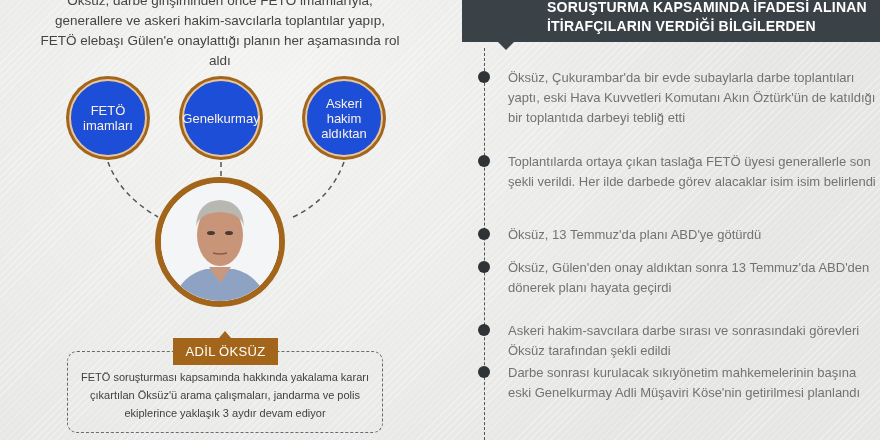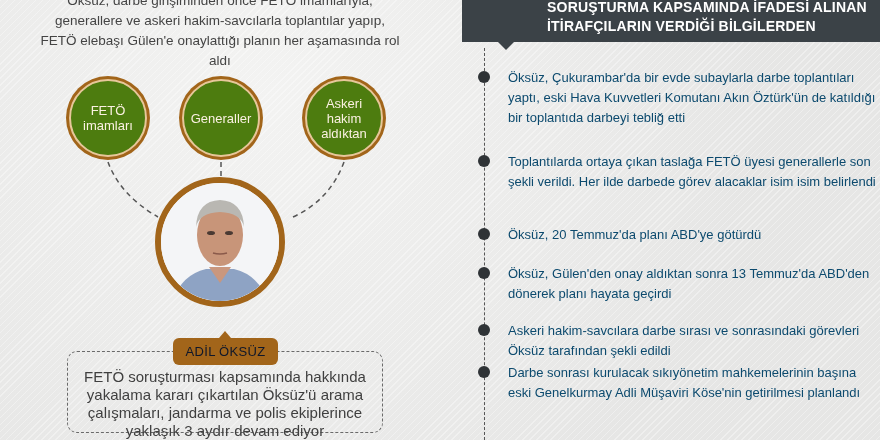--- a/index.html
+++ b/index.html
@@ -71,7 +71,7 @@
       border-radius: 50%; background: #2f3336;
     }
     .item-text {
-      margin-left: 30px; font-size: 13px; line-height: 20px; color: #0c4a6e;
+      margin-left: 30px; font-size: 13px; line-height: 20px; color: #737373;
     }
   </style>
 </head>

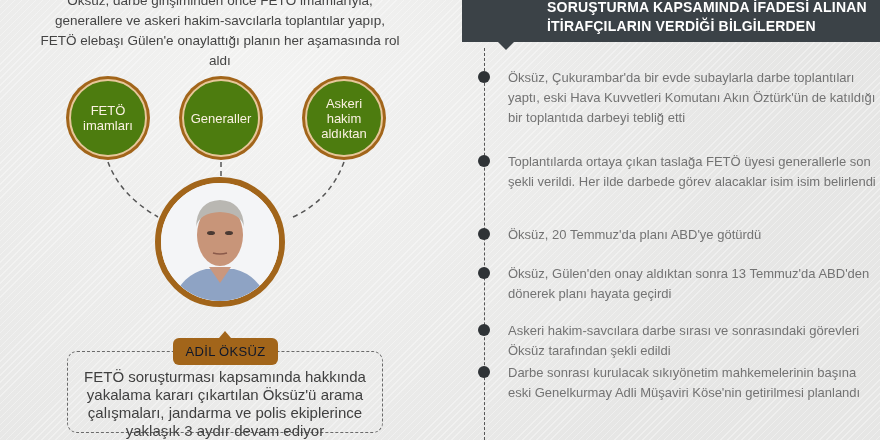--- a/index.html
+++ b/index.html
@@ -19,7 +19,7 @@
     }
     .bubble {
       position: absolute; width: 78px; height: 78px; border-radius: 50%;
-      background: #4d7c0f; border: 2px solid #e7c79a;
+      background: #1d4ed8; border: 2px solid #e7c79a;
       box-shadow: 0 0 0 3px #a2651a;
       color: #fbf1e2; display: flex; align-items: center; justify-content: center;
       text-align: center; font-size: 13px; line-height: 15px;

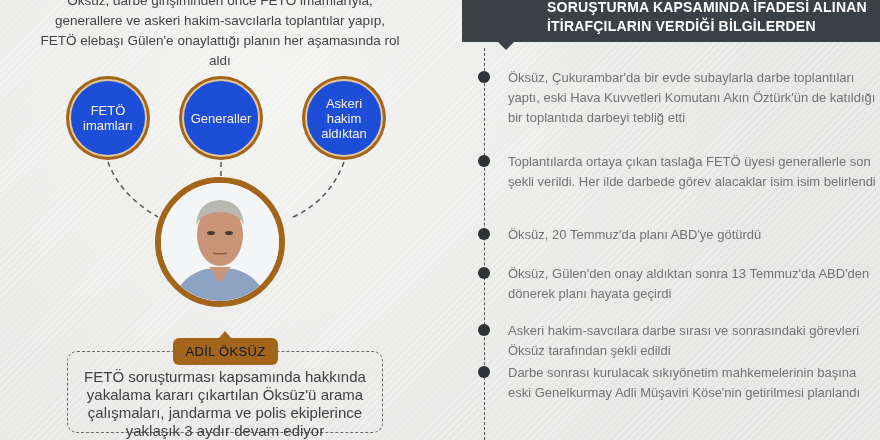--- a/index.html
+++ b/index.html
@@ -89,7 +89,7 @@
   <span>FETÖ imamları</span>
 </div>
 <div class="bubble b2">
-  <span>Generaller</span>
+  <span>Genelkurmay</span>
 </div>
 <div class="bubble b3">
   <span>Askeri hakim aldıktan</span>

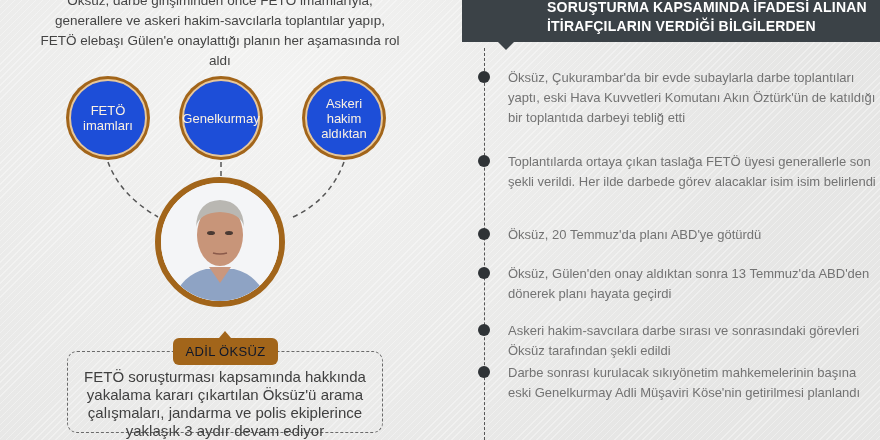--- a/index.html
+++ b/index.html
@@ -128,7 +128,7 @@
 </div>
 <div class="item" style="top:225px">
   <span class="dot"></span>
-  <div class="item-text">Öksüz, 20 Temmuz'da planı ABD'ye götürdü</div>
+  <div class="item-text">Öksüz, 13 Temmuz'da planı ABD'ye götürdü</div>
 </div>
 <div class="item" style="top:264px">
   <span class="dot"></span>

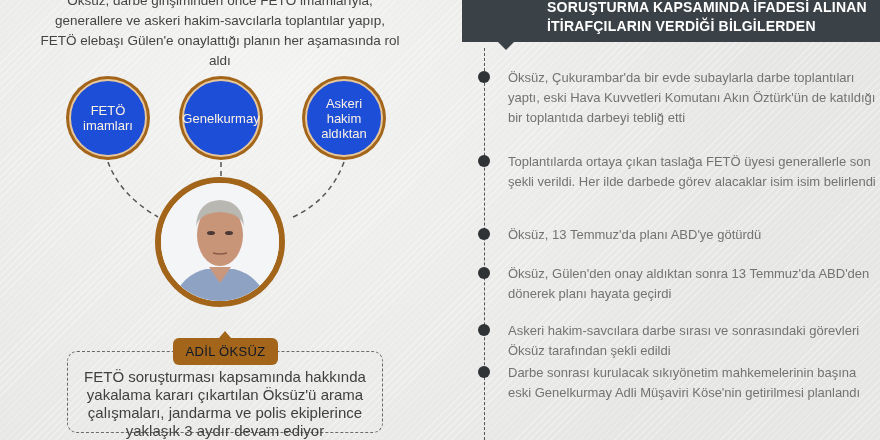--- a/index.html
+++ b/index.html
@@ -130,7 +130,7 @@
   <span class="dot"></span>
   <div class="item-text">Öksüz, 13 Temmuz'da planı ABD'ye götürdü</div>
 </div>
-<div class="item" style="top:264px">
+<div class="item" style="top:258px">
   <span class="dot"></span>
   <div class="item-text">Öksüz, Gülen'den onay aldıktan sonra 13 Temmuz'da ABD'den dönerek planı hayata geçirdi</div>
 </div>

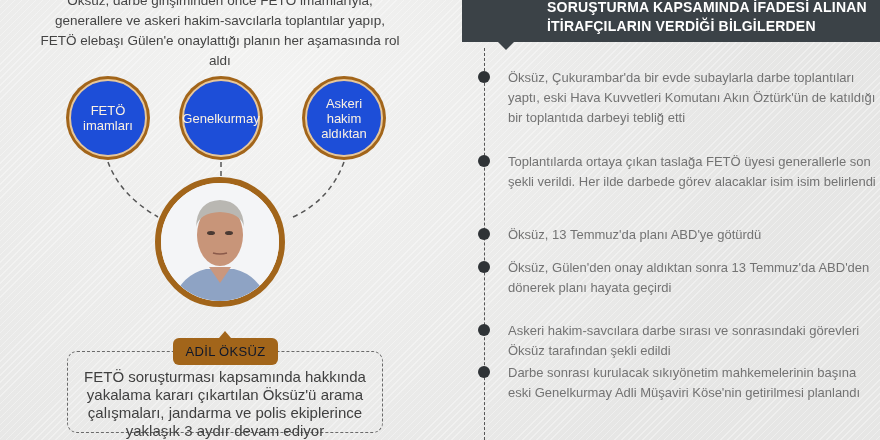--- a/index.html
+++ b/index.html
@@ -35,7 +35,7 @@
     }
     .name-tag {
       position: absolute; left: 173px; top: 338px; width: 105px; height: 27px;
-      background: #a2651a; border-radius: 6px; color: #0f172a;
+      background: #a2651a; border-radius: 0; color: #ffffff;
       font-size: 13px; text-align: center; line-height: 27px; letter-spacing: 0.3px;
     }
     .name-tag::before {

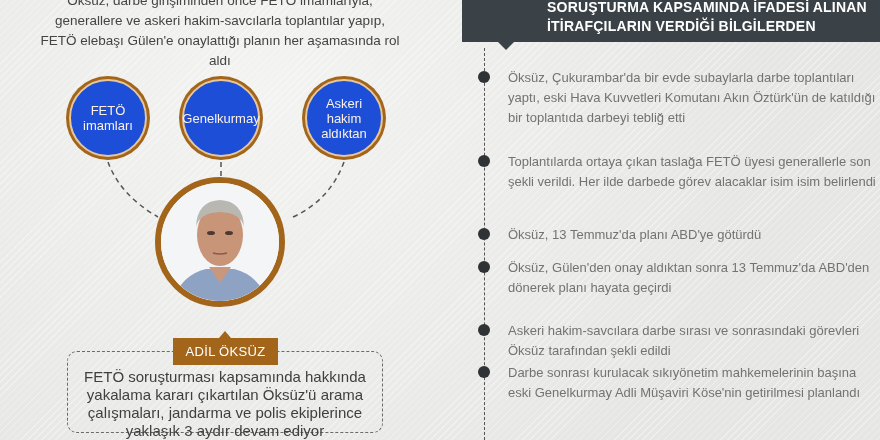--- a/index.html
+++ b/index.html
@@ -49,7 +49,7 @@
     }
     .info-text {
       position: absolute; left: 67px; top: 368px; width: 316px;
-      text-align: center; font-size: 15px; line-height: 18px; color: #3f3f3f;
+      text-align: center; font-size: 11px; line-height: 18px; color: #3f3f3f;
     }
     .header {
       position: absolute; left: 462px; top: -10px; width: 418px; height: 52px;

